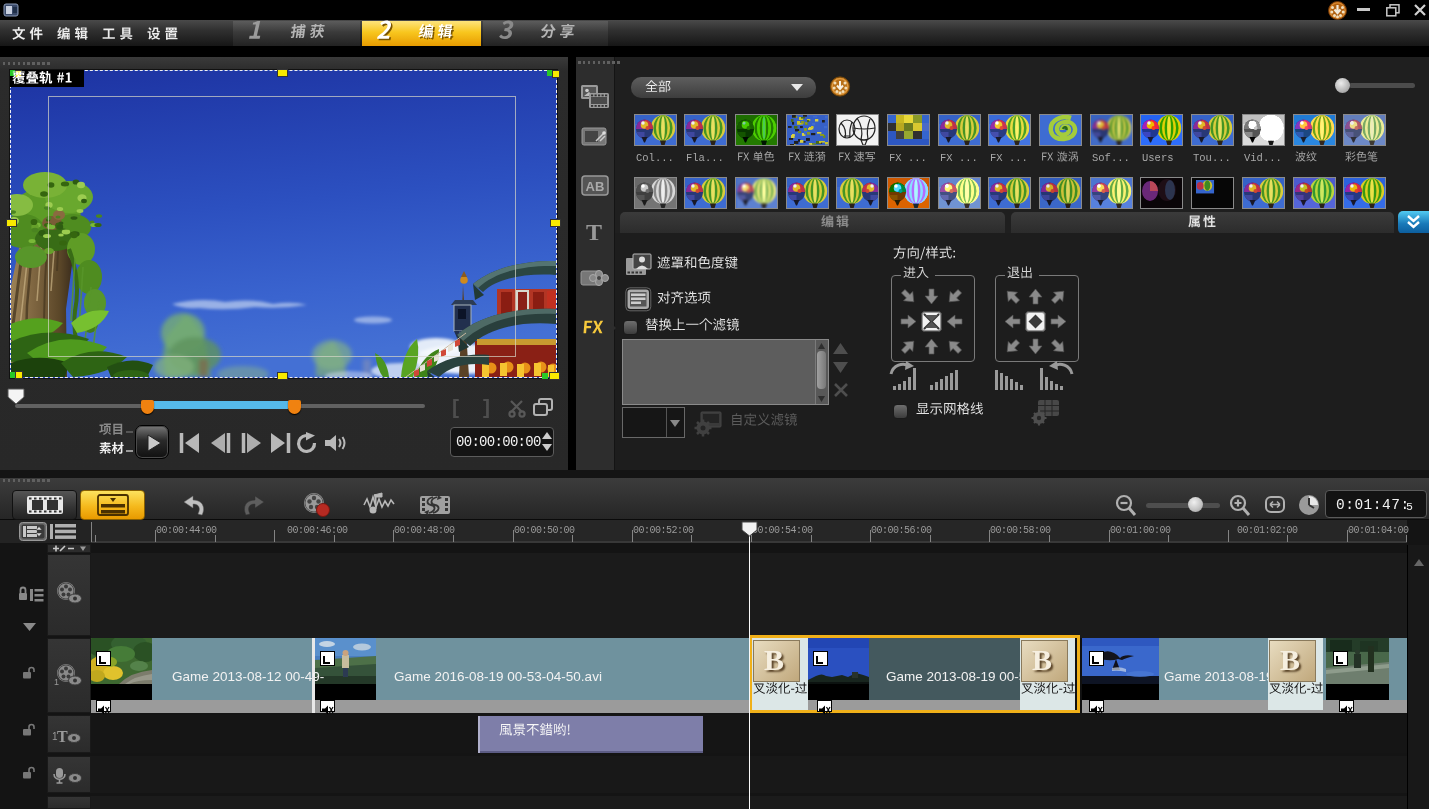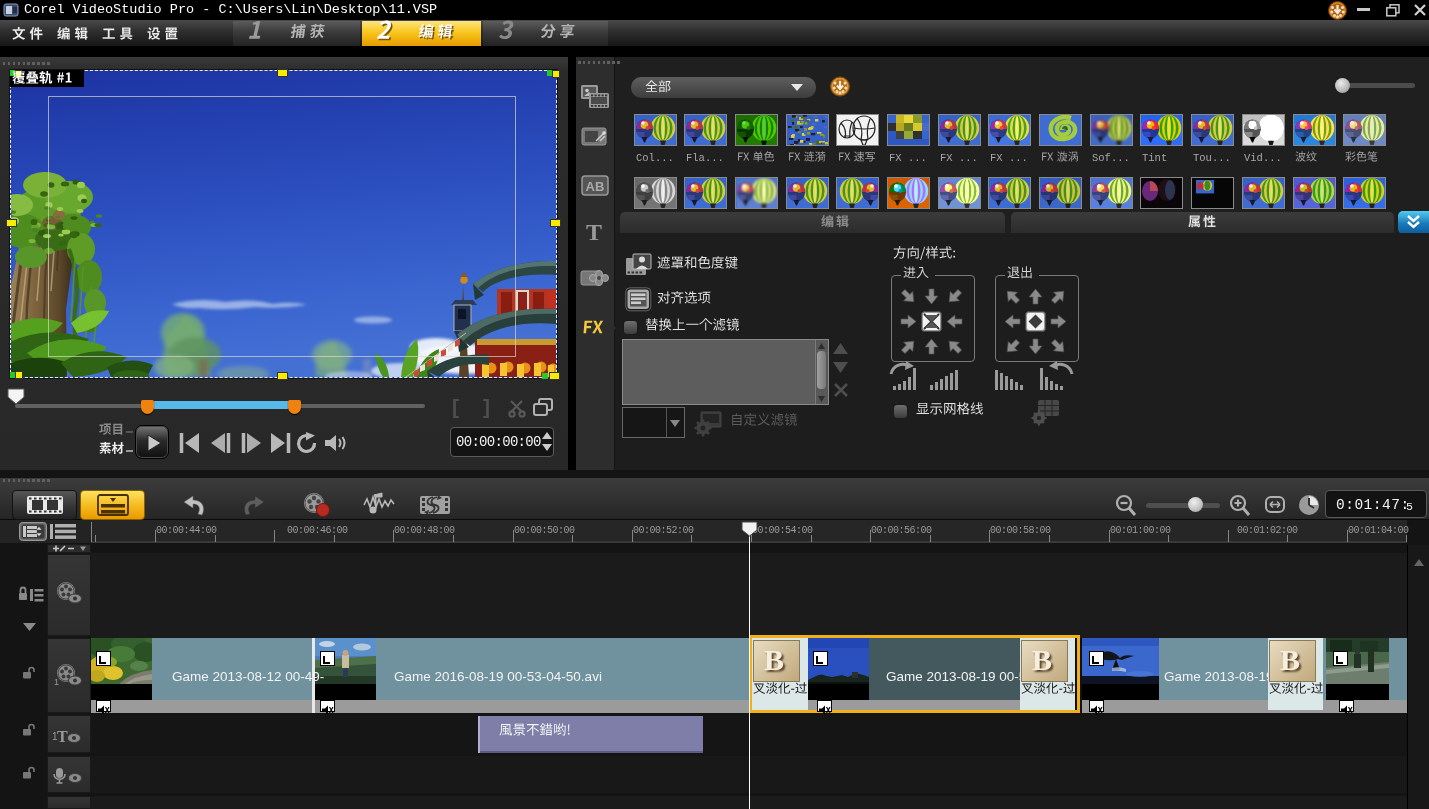--- a/index.html
+++ b/index.html
@@ -71,7 +71,6 @@
       <rect x="2" y="3" width="6" height="8" fill="#c8d0e0"></rect>
       <rect x="9" y="4" width="4" height="6" fill="#20304a"></rect>
     </svg>
-<div class="abs" id="titletxt">Corel VideoStudio Pro - C:\Users\Lin\Desktop\11.VSP</div>
 <svg class="abs" style="left:1328px;top:1px" width="19" height="19">
       <circle cx="9.5" cy="9.5" r="9" fill="#b06010" stroke="#703808"></circle>
       <circle cx="9.5" cy="9.5" r="7.6" fill="none" stroke="#d88830" stroke-width="1.4"></circle>

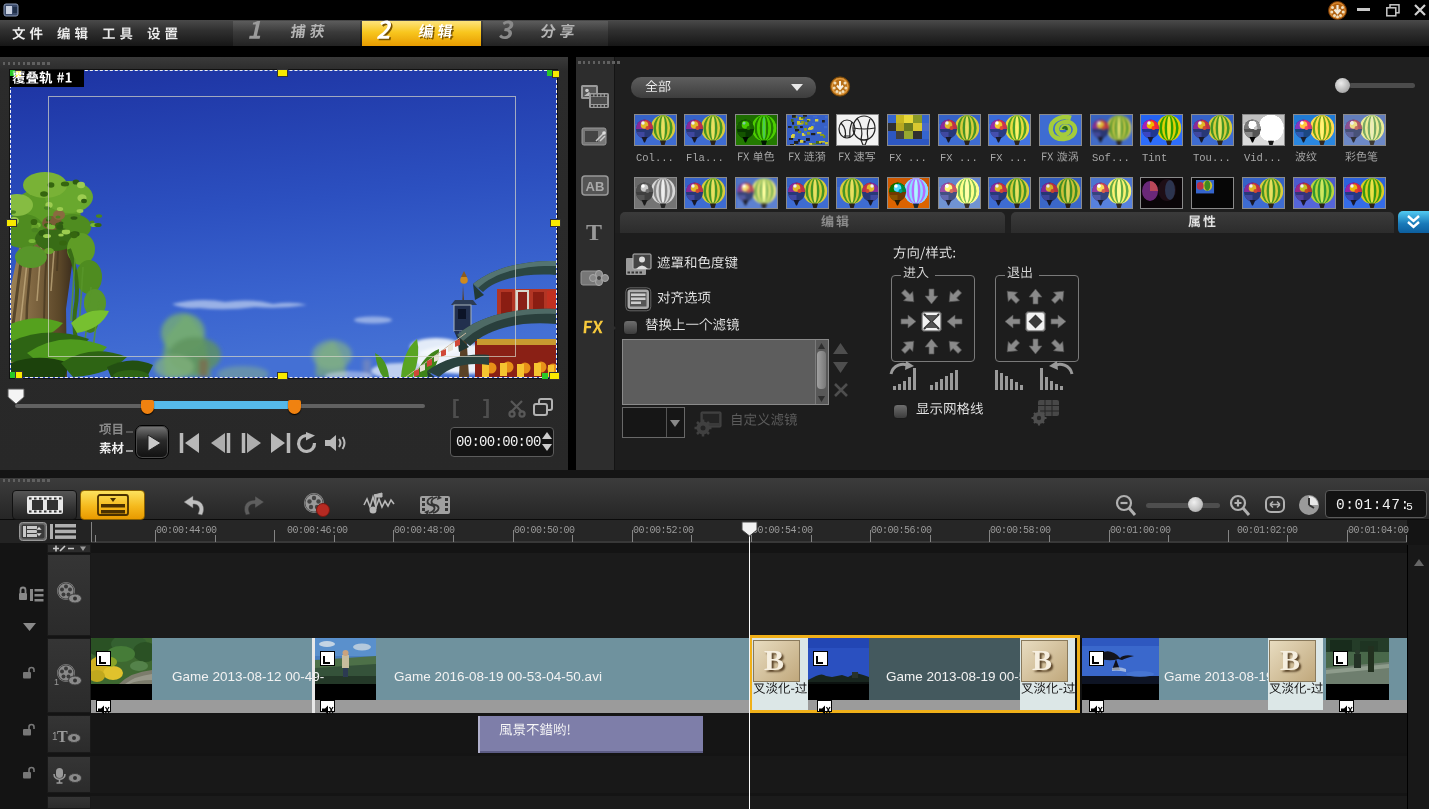--- a/index.html
+++ b/index.html
@@ -743,7 +743,7 @@
           <use href="#baldk"></use>
         </svg>
       </div>
-<div class="tlab" style="left:566px">Tint</div>
+<div class="tlab" style="left:566px">Users</div>
 <div class="thumb" style="left:615px;top:57px">
         <svg width="43" height="32" style="display:block;">
           <use href="#bal"></use>

